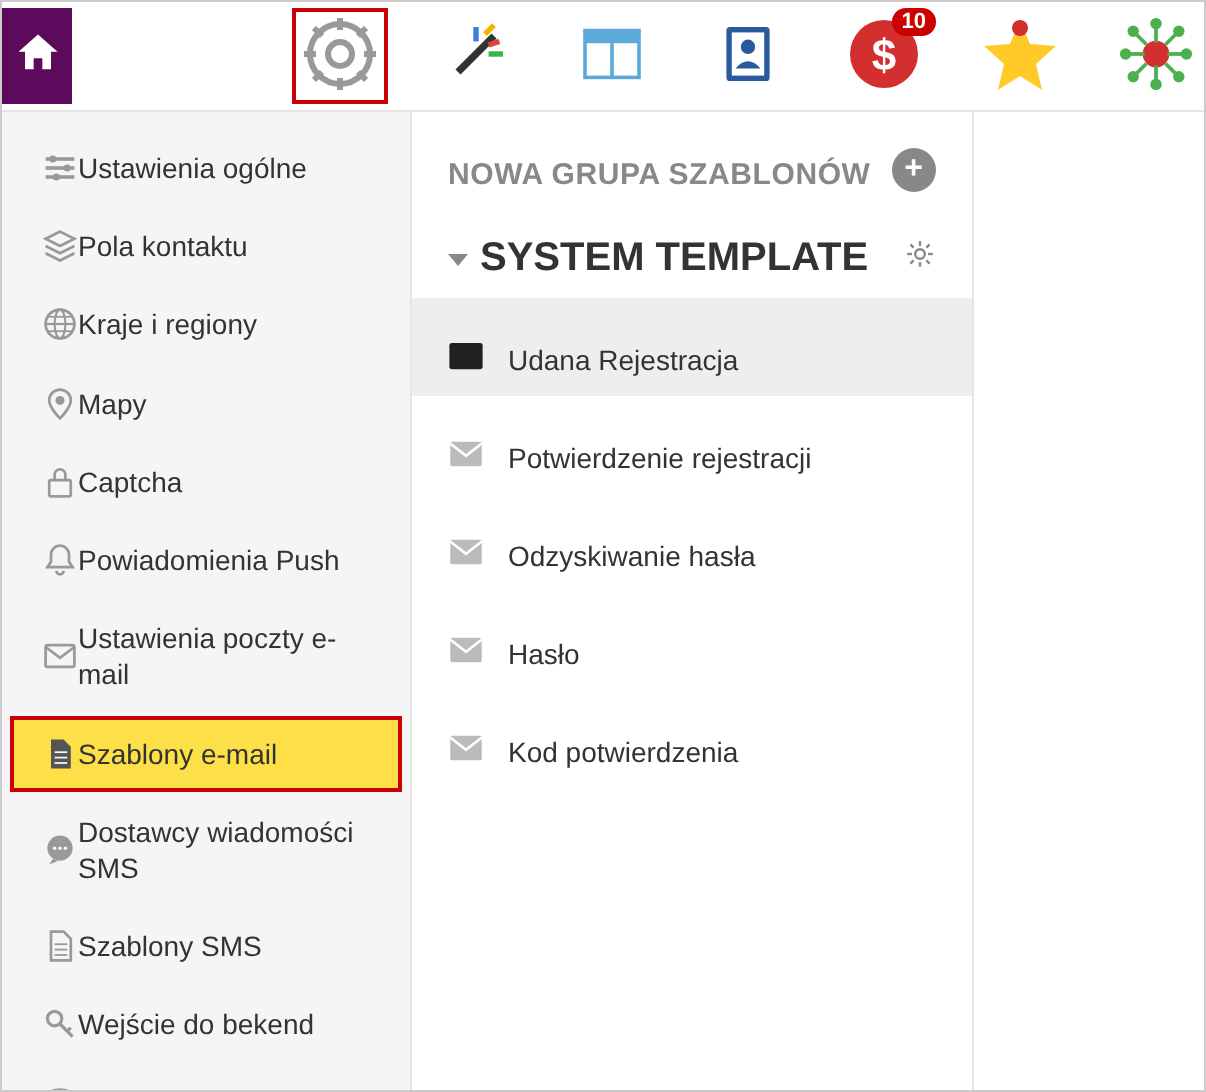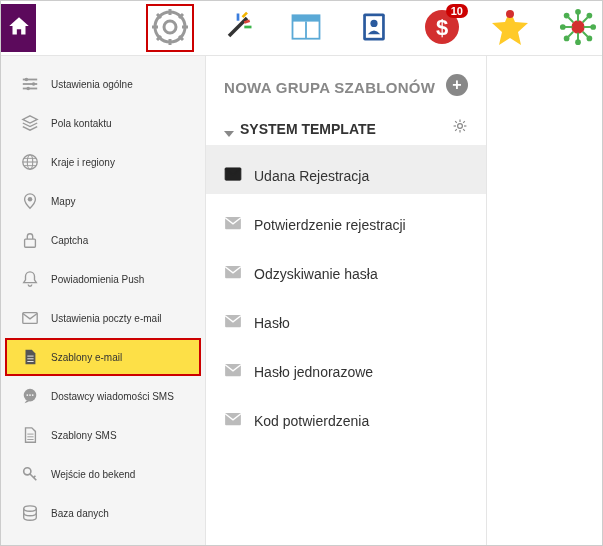--- a/index.html
+++ b/index.html
@@ -79,10 +79,9 @@
   display: flex;
   align-items: center;
   padding: 8px 12px 8px 14px;
-  gap: 12px;
   cursor: pointer;
   color: #333;
-  font-size: 10px;
+  font-size: 14px;
   border: 2px solid transparent;
   margin: 1px 4px;
 }

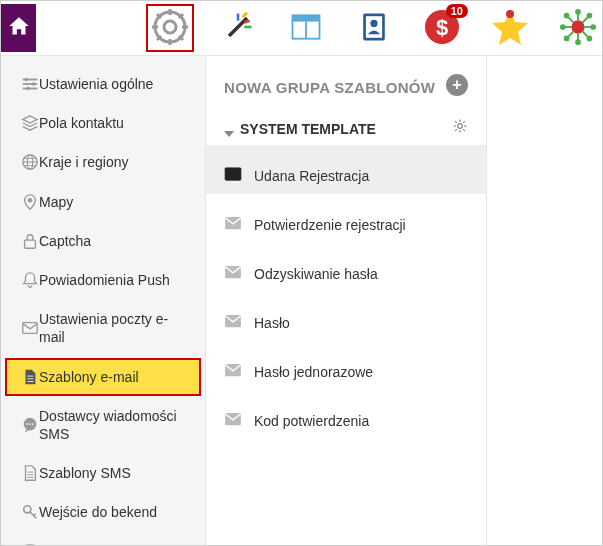--- a/index.html
+++ b/index.html
@@ -132,10 +132,10 @@
 }
 .section-header {
   display: flex;
-  align-items: flex-end;
+  align-items: center;
   padding: 8px 18px;
   font-weight: bold;
-  font-size: 14px;
+  font-size: 20px;
   gap: 6px;
 }
 .section-header .chev {

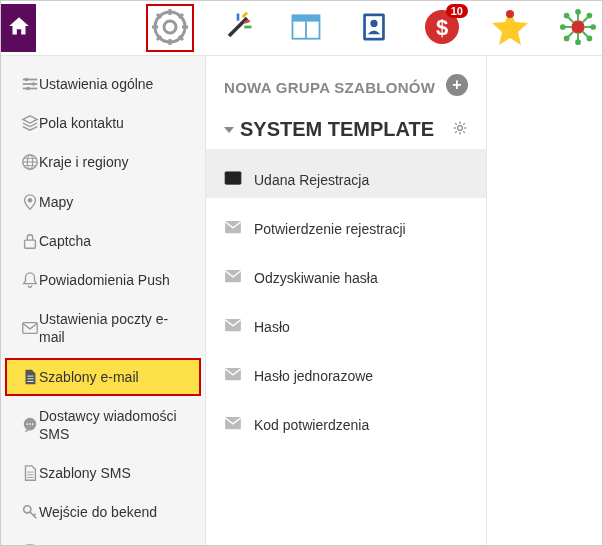--- a/index.html
+++ b/index.html
@@ -501,15 +501,6 @@
         <span>Hasło</span>
       </div>
 
-      <div class="template-item">
-        <span class="env-icon">
-          <svg viewBox="0 0 20 16">
-              <rect x="1" y="1" width="18" height="14" rx="1" fill="#bbb"></rect>
-              <path d="M1 2l9 7 9-7" fill="none" stroke="#fff" stroke-width="1.5"></path>
-            </svg>
-        </span>
-        <span>Hasło jednorazowe</span>
-      </div>
 
       <div class="template-item">
         <span class="env-icon">

